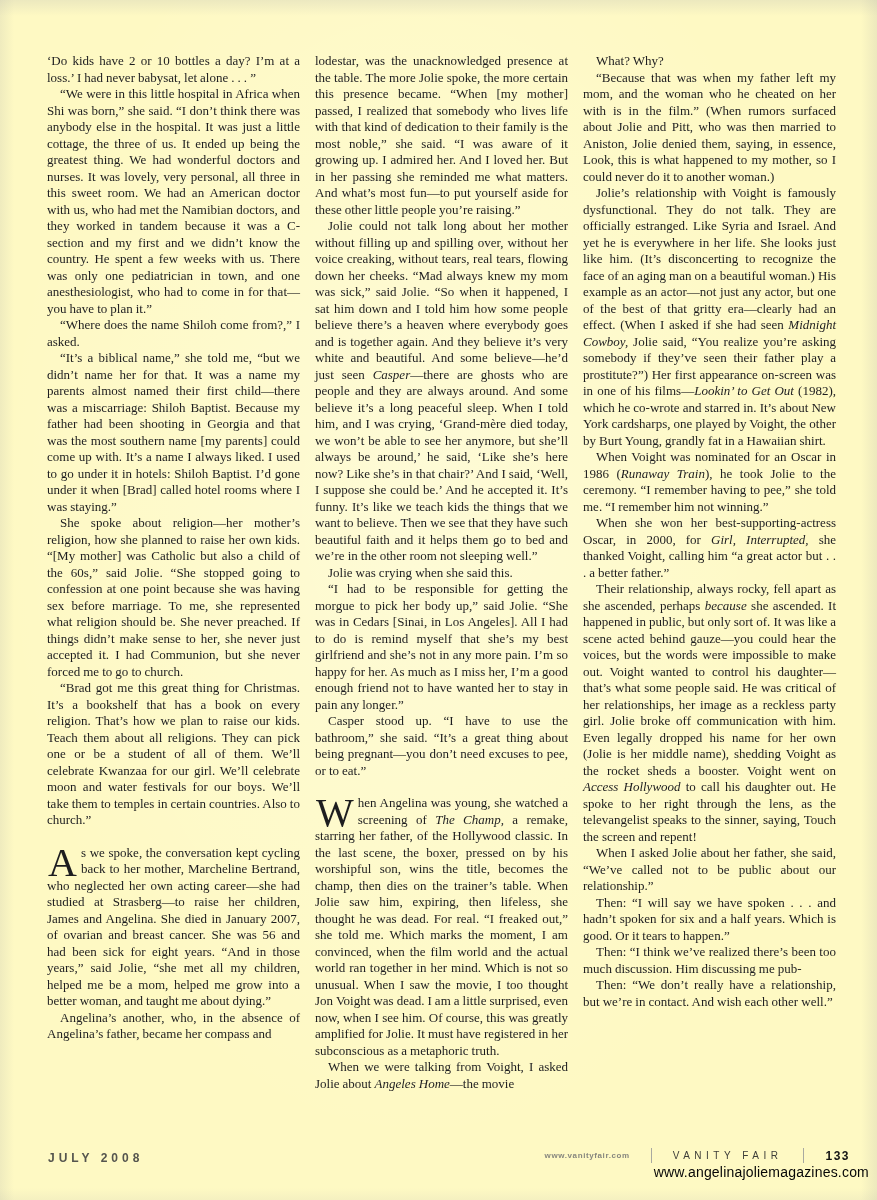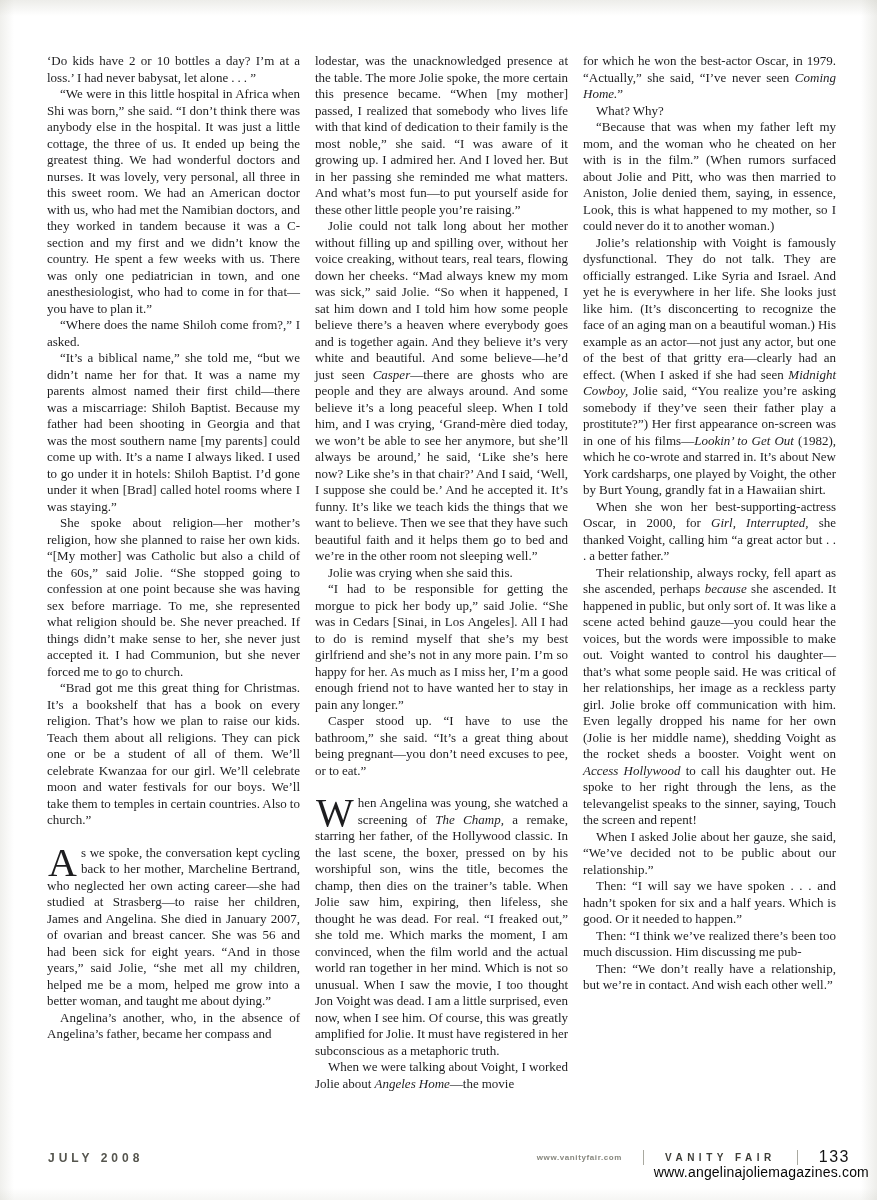--- a/index.html
+++ b/index.html
@@ -11,7 +11,7 @@
   .page {
     position:relative;
     width:877px; height:1200px;
-    background:#ffffff;
+    background:#fef9c3;
     color:#1d1d1f;
     overflow:hidden;
   }

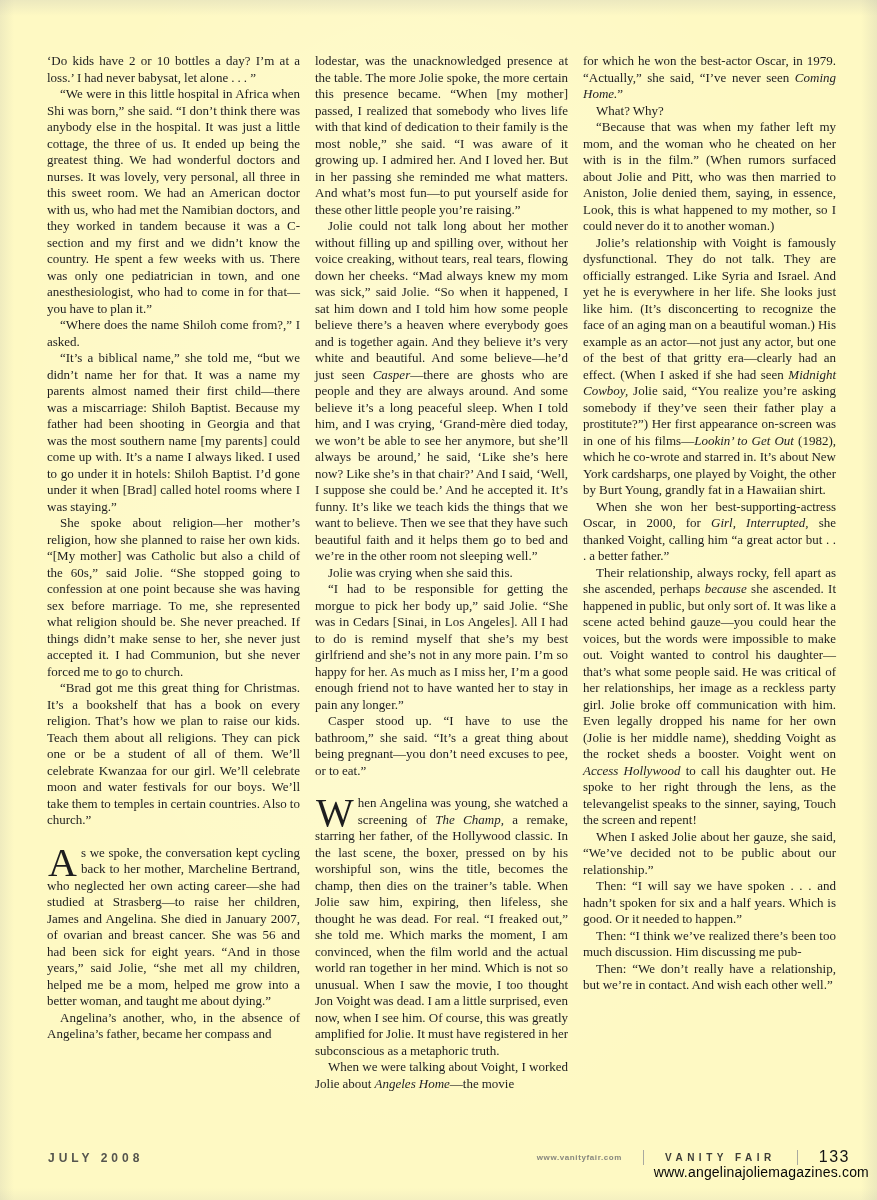--- a/index.html
+++ b/index.html
@@ -108,7 +108,6 @@
         <p class="ind"><span>When we were talking about Voight, I worked Jolie about </span><i>Angeles Home</i><span>—the movie</span></p>
       </div>
     <div class="col">
-        <p><span>for which he won the best-actor Oscar, in 1979. “Actually,” she said, “I’ve never seen </span><i>Coming Home.</i><span>”</span></p>
         <p class="ind"><span>What? Why?</span></p>
         <p class="ind"><span>“Because that was when my father left my mom, and the woman who he cheated on her with is in the film.” (When rumors surfaced about Jolie and Pitt, who was then married to Aniston, Jolie denied them, saying, in essence, Look, this is what happened to my mother, so I could never do it to another woman.)</span></p>
         <p class="ind"><span>Jolie’s relationship with Voight is famously dysfunctional. They do not talk. They are officially estranged. Like Syria and Israel. And yet he is everywhere in her life. She looks just like him. (It’s disconcerting to recognize the face of an aging man on a beautiful woman.) His example as an actor—not just any actor, but one of the best of that gritty era—clearly had an effect. (When I asked if she had seen </span><i>Midnight Cowboy,</i><span> Jolie said, “You realize you’re asking somebody if they’ve seen their father play a prostitute?”) Her first appearance on-screen was in one of his films—</span><i>Lookin’ to Get Out</i><span> (1982), which he co-wrote and starred in. It’s about New York cardsharps, one played by Voight, the other by Burt Young, grandly fat in a Hawaiian shirt.</span></p>

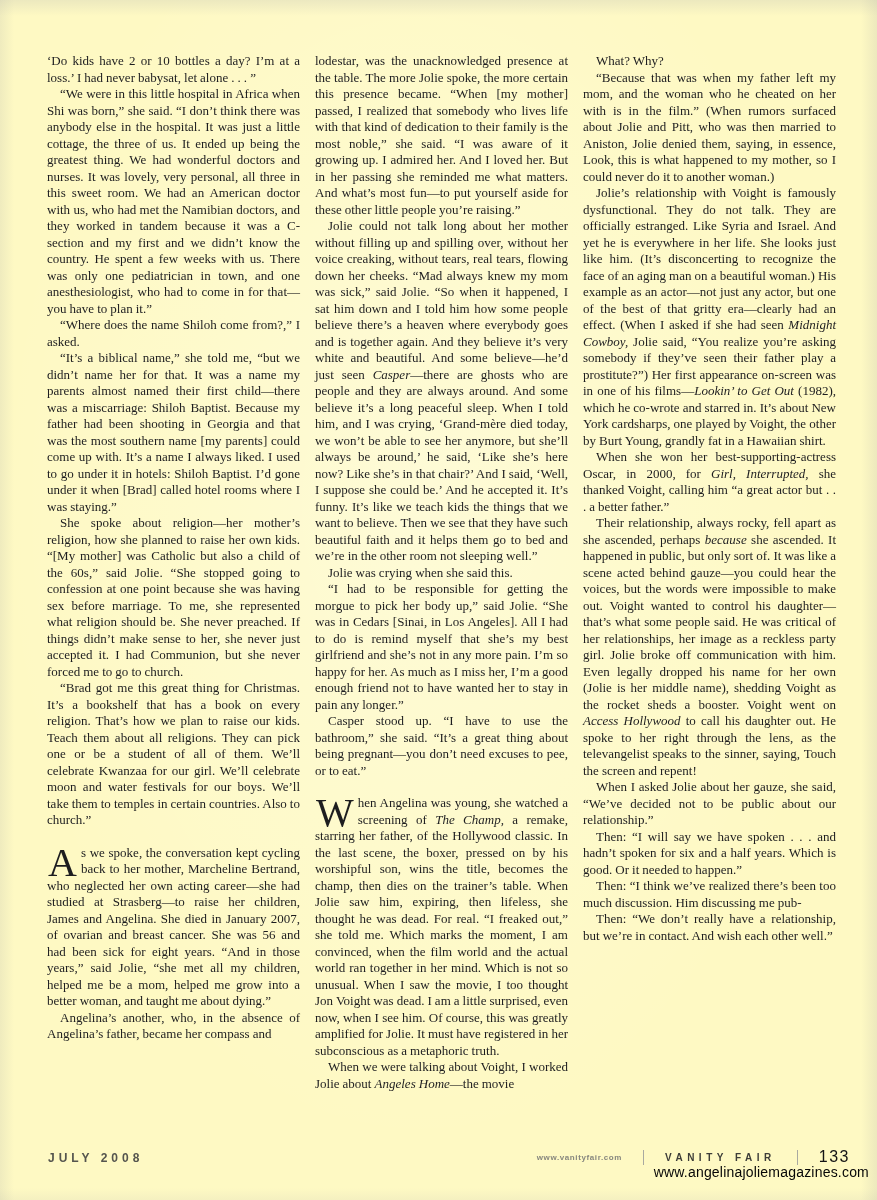--- a/index.html
+++ b/index.html
@@ -111,6 +111,7 @@
         <p class="ind"><span>What? Why?</span></p>
         <p class="ind"><span>“Because that was when my father left my mom, and the woman who he cheated on her with is in the film.” (When rumors surfaced about Jolie and Pitt, who was then married to Aniston, Jolie denied them, saying, in essence, Look, this is what happened to my mother, so I could never do it to another woman.)</span></p>
         <p class="ind"><span>Jolie’s relationship with Voight is famously dysfunctional. They do not talk. They are officially estranged. Like Syria and Israel. And yet he is everywhere in her life. She looks just like him. (It’s disconcerting to recognize the face of an aging man on a beautiful woman.) His example as an actor—not just any actor, but one of the best of that gritty era—clearly had an effect. (When I asked if she had seen </span><i>Midnight Cowboy,</i><span> Jolie said, “You realize you’re asking somebody if they’ve seen their father play a prostitute?”) Her first appearance on-screen was in one of his films—</span><i>Lookin’ to Get Out</i><span> (1982), which he co-wrote and starred in. It’s about New York cardsharps, one played by Voight, the other by Burt Young, grandly fat in a Hawaiian shirt.</span></p>
+        <p class="ind"><span>When Voight was nominated for an Oscar in 1986 (</span><i>Runaway Train</i><span>), he took Jolie to the ceremony. “I remember having to pee,” she told me. “I remember him not winning.”</span></p>
         <p class="ind"><span>When she won her best-supporting-actress Oscar, in 2000, for </span><i>Girl, Interrupted,</i><span> she thanked Voight, calling him “a great actor but . . . a better father.”</span></p>
         <p class="ind"><span>Their relationship, always rocky, fell apart as she ascended, perhaps </span><i>because</i><span> she ascended. It happened in public, but only sort of. It was like a scene acted behind gauze—you could hear the voices, but the words were impossible to make out. Voight wanted to control his daughter—that’s what some people said. He was critical of her relationships, her image as a reckless party girl. Jolie broke off communication with him. Even legally dropped his name for her own (Jolie is her middle name), shedding Voight as the rocket sheds a booster. Voight went on </span><i>Access Hollywood</i><span> to call his daughter out. He spoke to her right through the lens, as the televangelist speaks to the sinner, saying, Touch the screen and repent!</span></p>
         <p class="ind"><span>When I asked Jolie about her gauze, she said, “We’ve decided not to be public about our relationship.”</span></p>

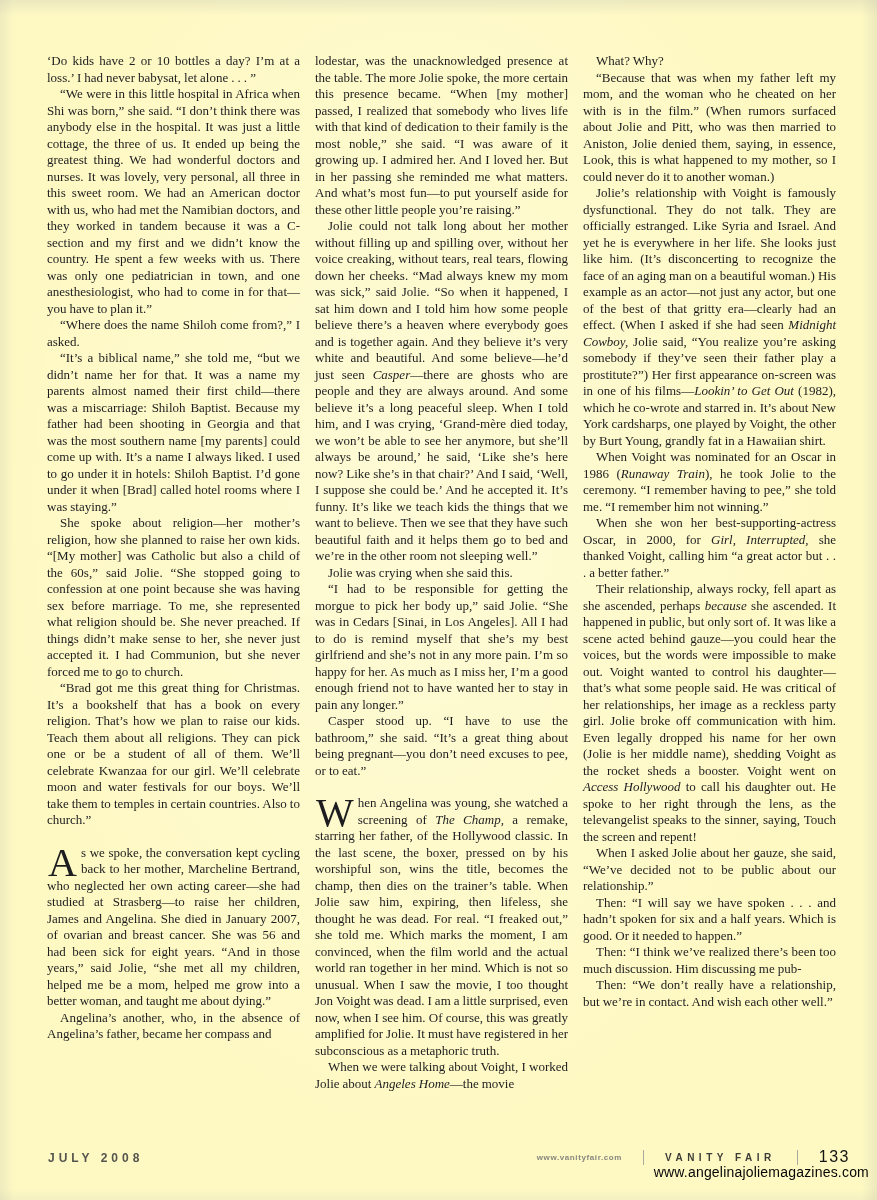--- a/index.html
+++ b/index.html
@@ -114,7 +114,7 @@
         <p class="ind"><span>When Voight was nominated for an Oscar in 1986 (</span><i>Runaway Train</i><span>), he took Jolie to the ceremony. “I remember having to pee,” she told me. “I remember him not winning.”</span></p>
         <p class="ind"><span>When she won her best-supporting-actress Oscar, in 2000, for </span><i>Girl, Interrupted,</i><span> she thanked Voight, calling him “a great actor but . . . a better father.”</span></p>
         <p class="ind"><span>Their relationship, always rocky, fell apart as she ascended, perhaps </span><i>because</i><span> she ascended. It happened in public, but only sort of. It was like a scene acted behind gauze—you could hear the voices, but the words were impossible to make out. Voight wanted to control his daughter—that’s what some people said. He was critical of her relationships, her image as a reckless party girl. Jolie broke off communication with him. Even legally dropped his name for her own (Jolie is her middle name), shedding Voight as the rocket sheds a booster. Voight went on </span><i>Access Hollywood</i><span> to call his daughter out. He spoke to her right through the lens, as the televangelist speaks to the sinner, saying, Touch the screen and repent!</span></p>
-        <p class="ind"><span>When I asked Jolie about her gauze, she said, “We’ve decided not to be public about our relationship.”</span></p>
+        <p class="ind"><span>When I asked Jolie about her father, she said, “We’ve called not to be public about our relationship.”</span></p>
         <p class="ind"><span>Then: “I will say we have spoken . . . and hadn’t spoken for six and a half years. Which is good. Or it needed to happen.”</span></p>
         <p class="ind"><span>Then: “I think we’ve realized there’s been too much discussion. Him discussing me pub-</span></p>
         <p class="ind"><span>Then: “We don’t really have a relationship, but we’re in contact. And wish each other well.”</span></p>

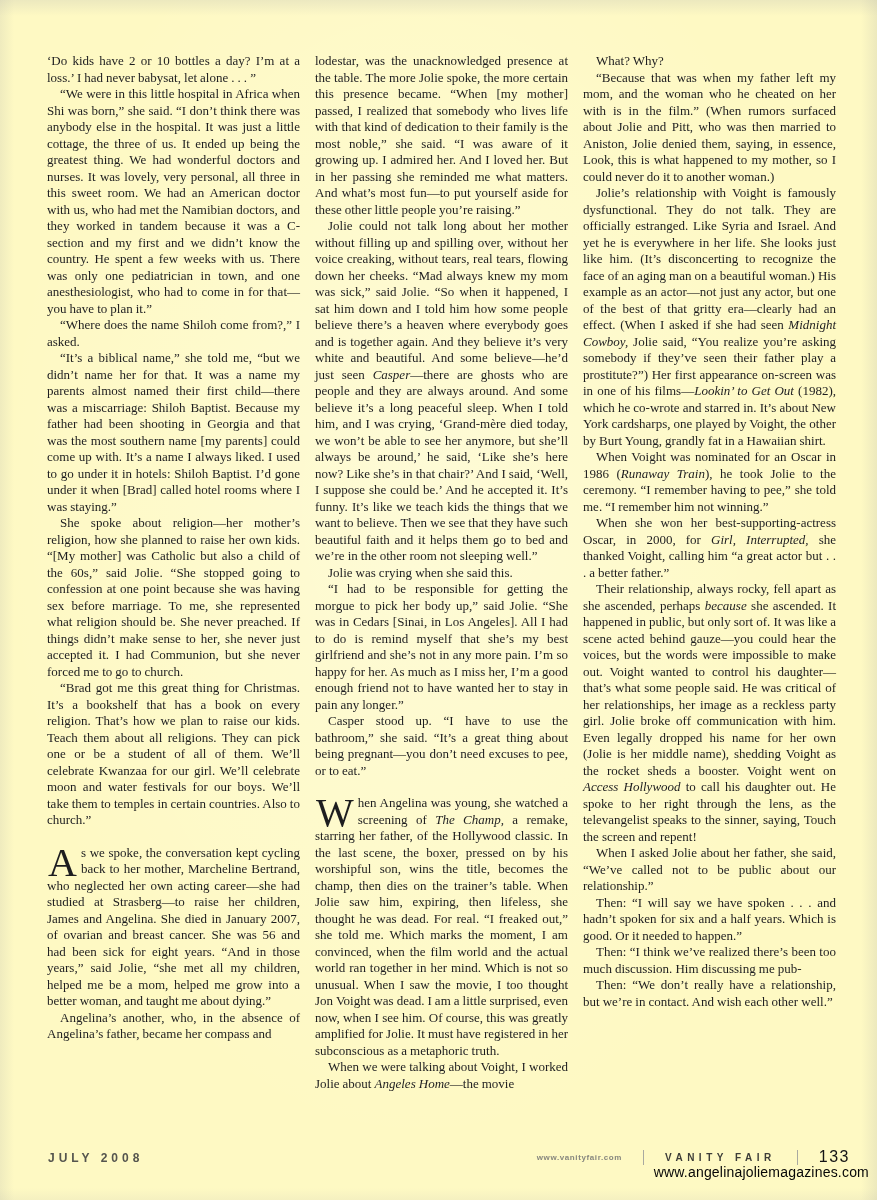--- a/index.html
+++ b/index.html
@@ -115,7 +115,7 @@
         <p class="ind"><span>When she won her best-supporting-actress Oscar, in 2000, for </span><i>Girl, Interrupted,</i><span> she thanked Voight, calling him “a great actor but . . . a better father.”</span></p>
         <p class="ind"><span>Their relationship, always rocky, fell apart as she ascended, perhaps </span><i>because</i><span> she ascended. It happened in public, but only sort of. It was like a scene acted behind gauze—you could hear the voices, but the words were impossible to make out. Voight wanted to control his daughter—that’s what some people said. He was critical of her relationships, her image as a reckless party girl. Jolie broke off communication with him. Even legally dropped his name for her own (Jolie is her middle name), shedding Voight as the rocket sheds a booster. Voight went on </span><i>Access Hollywood</i><span> to call his daughter out. He spoke to her right through the lens, as the televangelist speaks to the sinner, saying, Touch the screen and repent!</span></p>
         <p class="ind"><span>When I asked Jolie about her father, she said, “We’ve called not to be public about our relationship.”</span></p>
-        <p class="ind"><span>Then: “I will say we have spoken . . . and hadn’t spoken for six and a half years. Which is good. Or it needed to happen.”</span></p>
+        <p class="ind"><span>Then: “I will say we have spoken . . . and hadn’t spoken for six and a half years. Which is good. Or it tears to happen.”</span></p>
         <p class="ind"><span>Then: “I think we’ve realized there’s been too much discussion. Him discussing me pub-</span></p>
         <p class="ind"><span>Then: “We don’t really have a relationship, but we’re in contact. And wish each other well.”</span></p>
       </div>

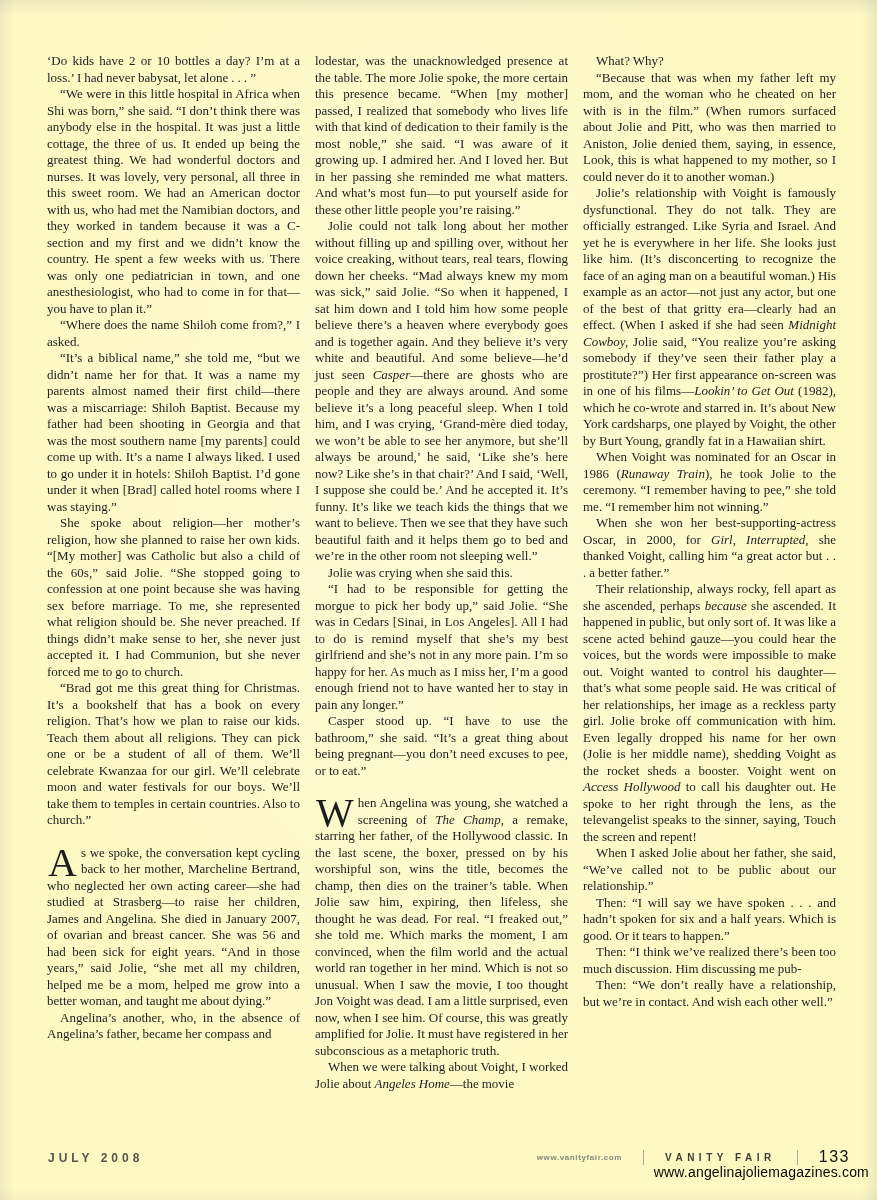--- a/index.html
+++ b/index.html
@@ -105,7 +105,7 @@
         <p class="ind"><span>“I had to be responsible for getting the morgue to pick her body up,” said Jolie. “She was in Cedars [Sinai, in Los Angeles]. All I had to do is remind myself that she’s my best girlfriend and she’s not in any more pain. I’m so happy for her. As much as I miss her, I’m a good enough friend not to have wanted her to stay in pain any longer.”</span></p>
         <p class="ind"><span>Casper stood up. “I have to use the bathroom,” she said. “It’s a great thing about being pregnant—you don’t need excuses to pee, or to eat.”</span></p>
         <p class="sb"><span class="dropcap">W</span><span>hen Angelina was young, she watched a screening of </span><i>The Champ,</i><span> a remake, starring her father, of the Hollywood classic. In the last scene, the boxer, pressed on by his worshipful son, wins the title, becomes the champ, then dies on the trainer’s table. When Jolie saw him, expiring, then lifeless, she thought he was dead. For real. “I freaked out,” she told me. Which marks the moment, I am convinced, when the film world and the actual world ran together in her mind. Which is not so unusual. When I saw the movie, I too thought Jon Voight was dead. I am a little surprised, even now, when I see him. Of course, this was greatly amplified for Jolie. It must have registered in her subconscious as a metaphoric truth.</span></p>
-        <p class="ind"><span>When we were talking about Voight, I worked Jolie about </span><i>Angeles Home</i><span>—the movie</span></p>
+        <p class="ind"><span>When we were talking from Voight, I asked Jolie about </span><i>Angeles Home</i><span>—the movie</span></p>
       </div>
     <div class="col">
         <p class="ind"><span>What? Why?</span></p>

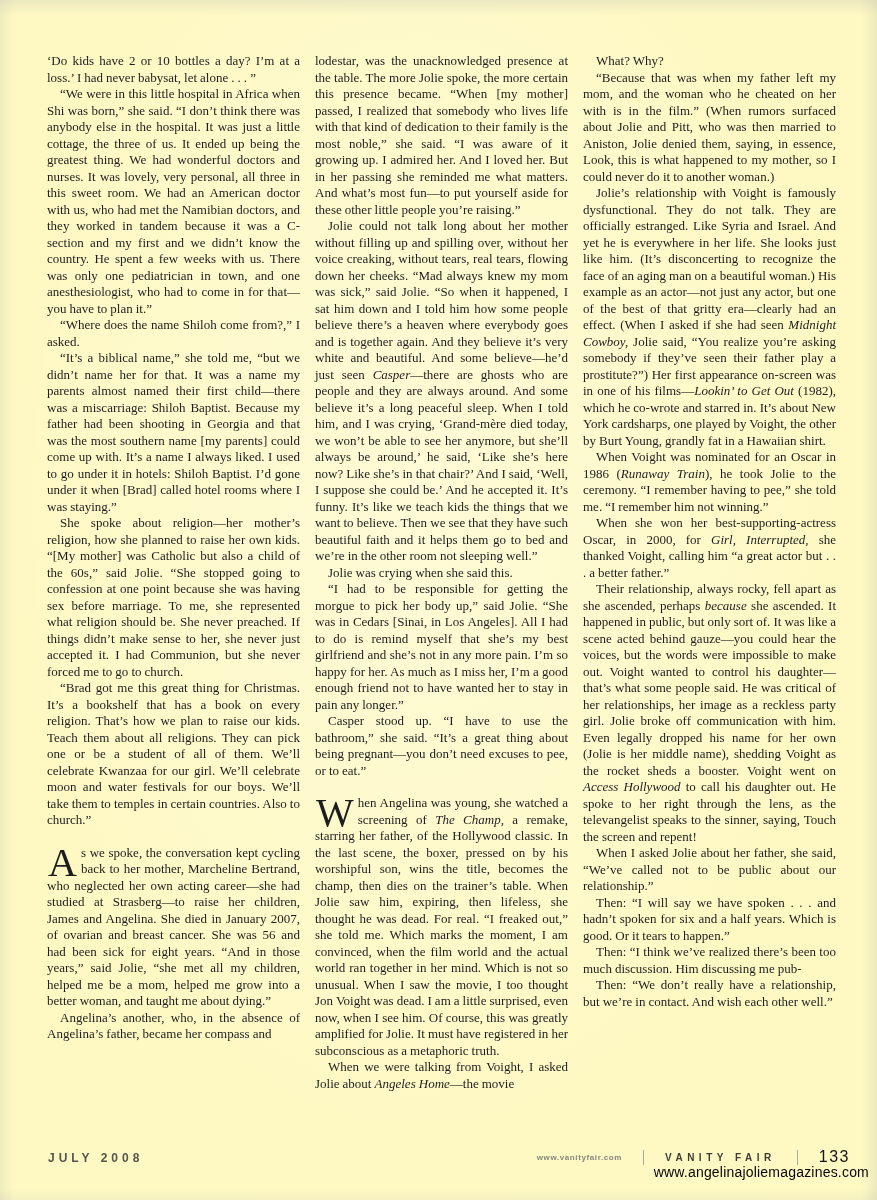--- a/index.html
+++ b/index.html
@@ -67,7 +67,7 @@
   }
   .fbar { width:1px; height:15px; background:#a9a9a0; }
   .footer-mag {
-    font-size:10px; font-weight:bold;
+    font-size:10px; font-weight:normal;
     letter-spacing:4.5px; color:#3d3d38;
   }
   .footer-page {

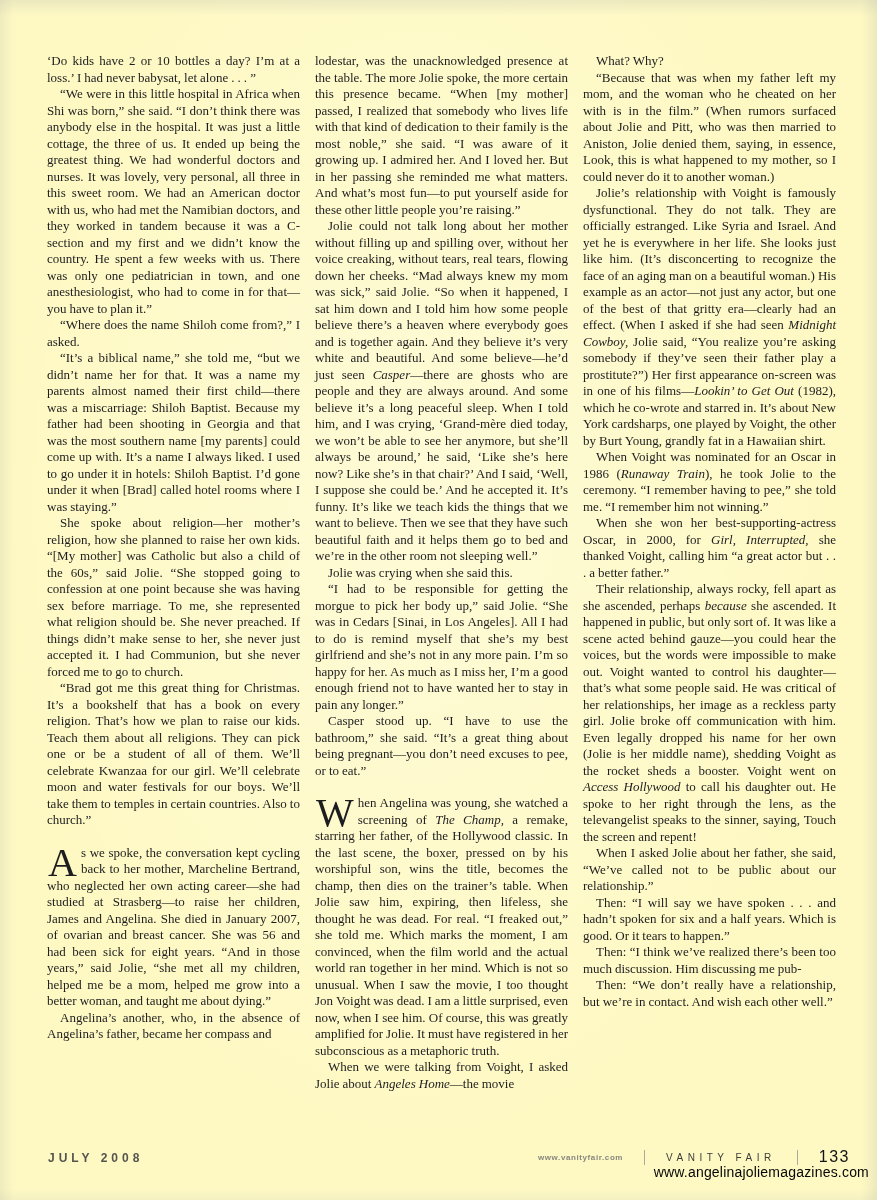--- a/index.html
+++ b/index.html
@@ -71,7 +71,7 @@
     letter-spacing:4.5px; color:#3d3d38;
   }
   .footer-page {
-    font-size:16px; font-weight:normal;
+    font-size:12px; font-weight:bold;
     letter-spacing:1.5px; color:#141414;
   }
   .watermark {

